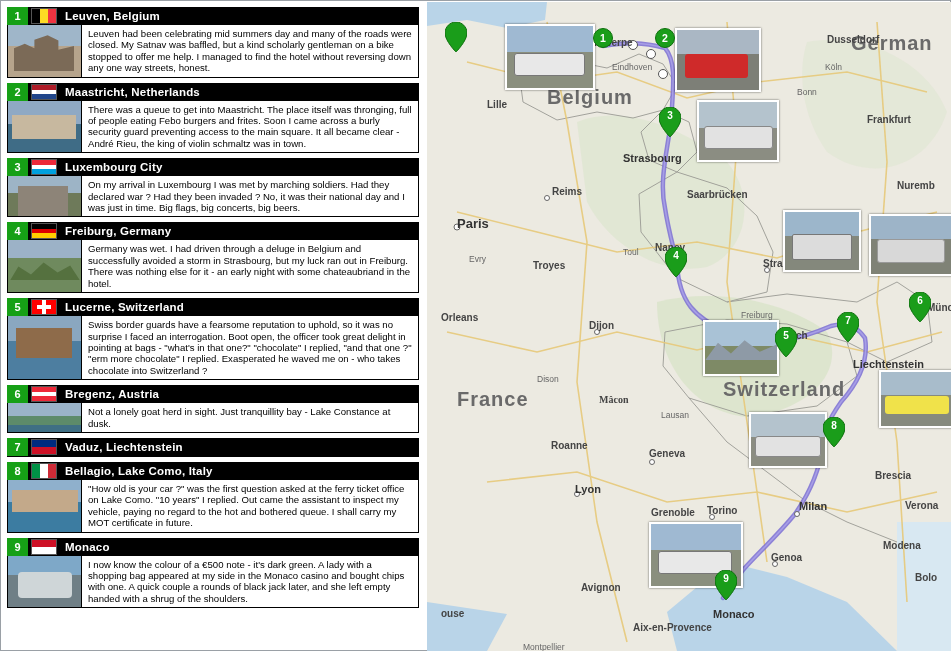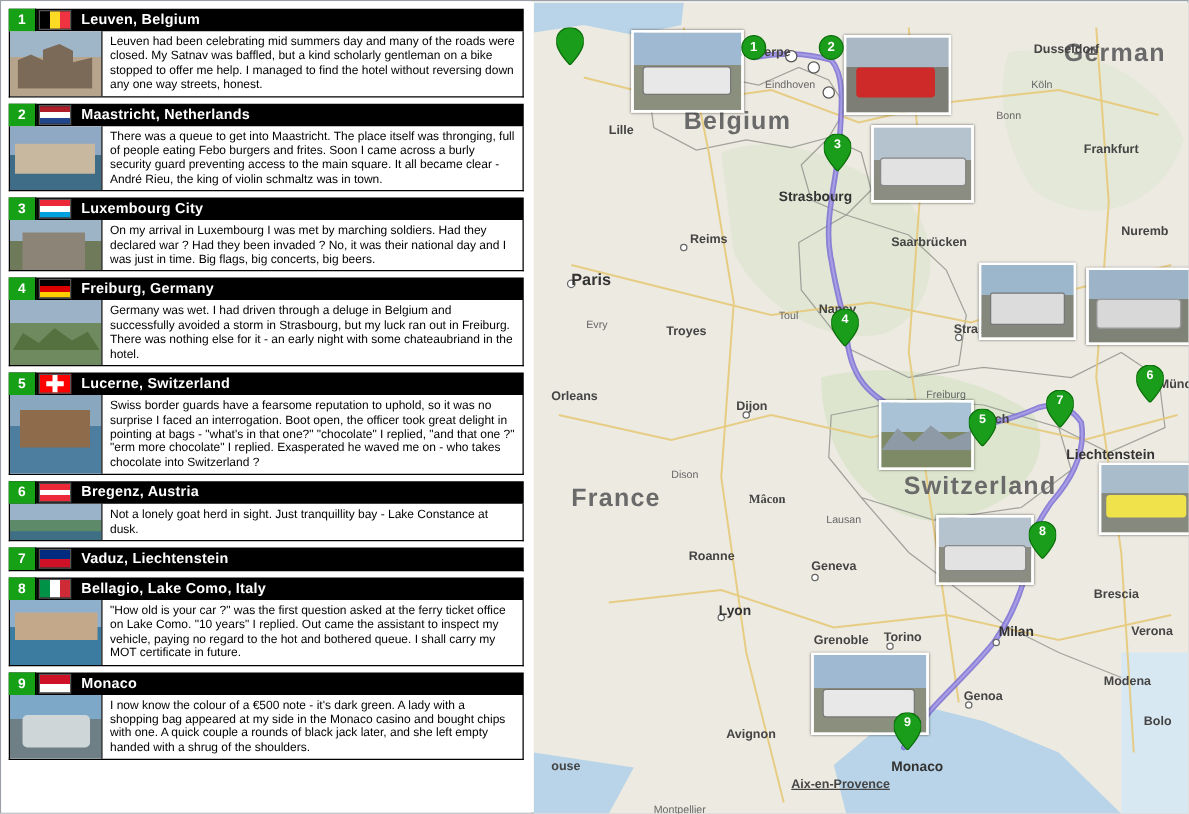--- a/index.html
+++ b/index.html
@@ -363,7 +363,7 @@
     <div class="maplabel citybig" style="left:196px;top:150px;">Strasbourg</div>
     <div class="maplabel city" style="left:440px;top:112px;">Frankfurt</div>
     <div class="maplabel city" style="left:125px;top:184px;">Reims</div>
-    <div class="maplabel city" style="left:286px;top:187px;text-align:center;">Saarbrücken</div>
+    <div class="maplabel city" style="left:260px;top:187px;text-align:center;">Saarbrücken</div>
     <div class="maplabel city" style="left:470px;top:178px;">Nuremb</div>
     <div class="maplabel citybig" style="left:30px;top:214px;font-size:13px;">Paris</div>
     <div class="maplabel city" style="left:228px;top:240px;">Nancy</div>

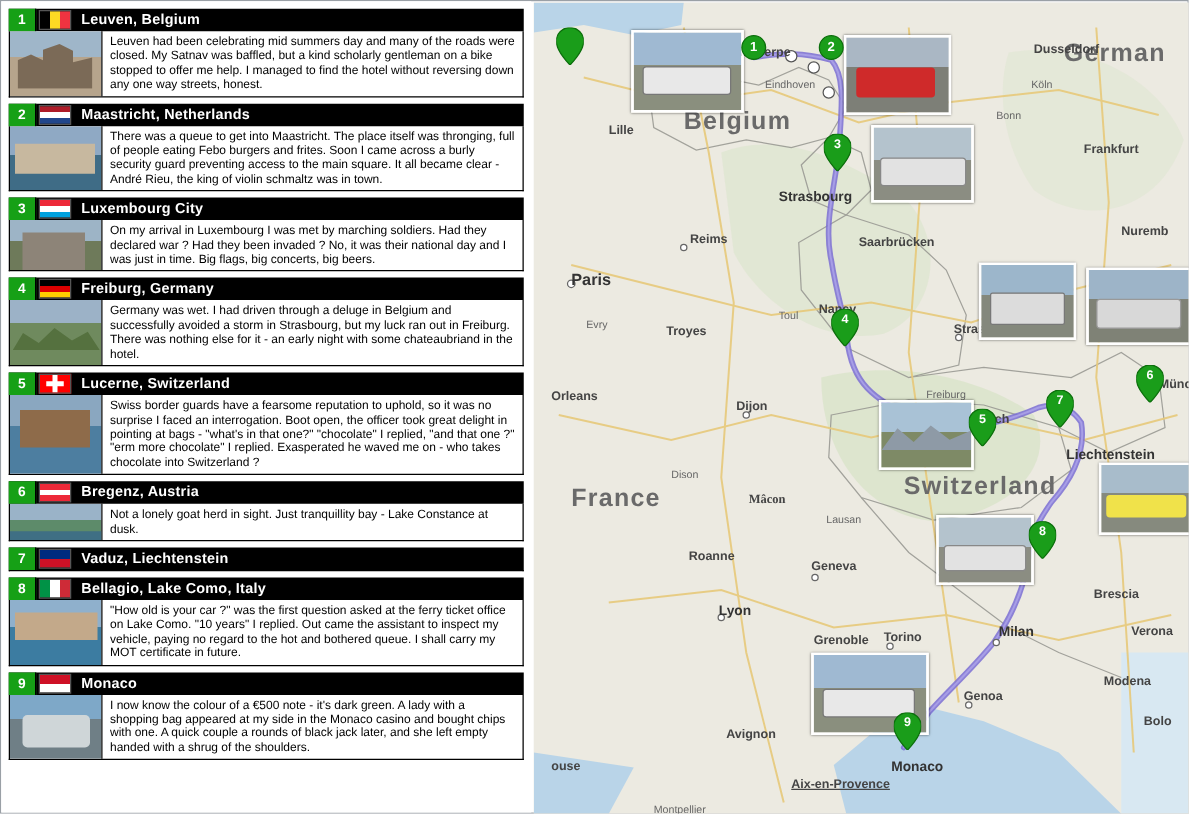--- a/index.html
+++ b/index.html
@@ -393,7 +393,7 @@
     <div class="maplabel city" style="left:154px;top:580px;">Avignon</div>
     <div class="maplabel city" style="left:488px;top:570px;">Bolo</div>
     <div class="maplabel city" style="left:14px;top:606px;">ouse</div>
-    <div class="maplabel city" style="left:206px;top:620px;text-decoration:underline;">Aix-en-Provence</div>
+    <div class="maplabel city" style="left:206px;top:620px;">Aix-en-Provence</div>
     <div class="maplabel citybig" style="left:286px;top:606px;">Monaco</div>
     <div class="maplabel small" style="left:96px;top:640px;">Montpellier</div>
 

